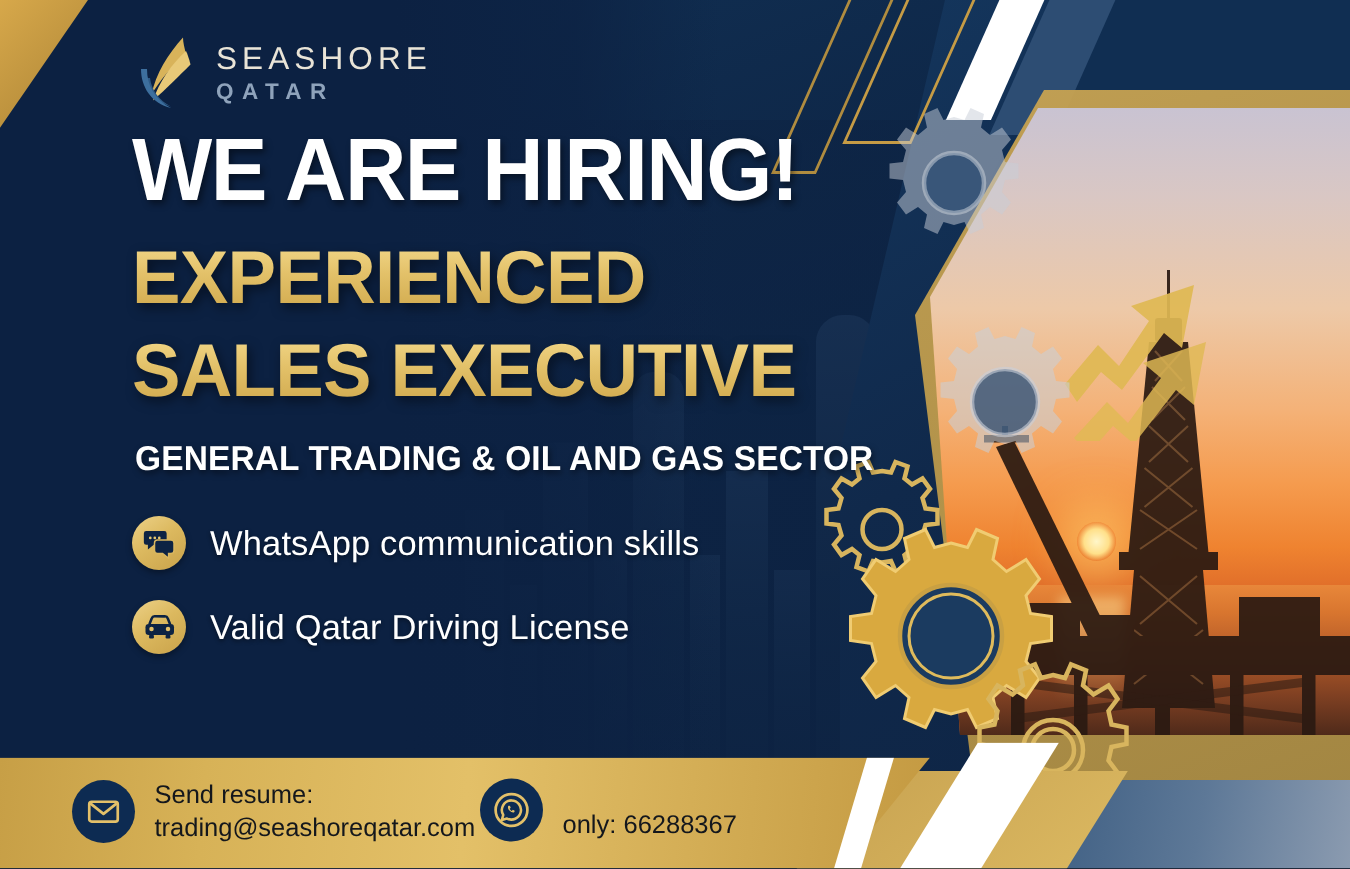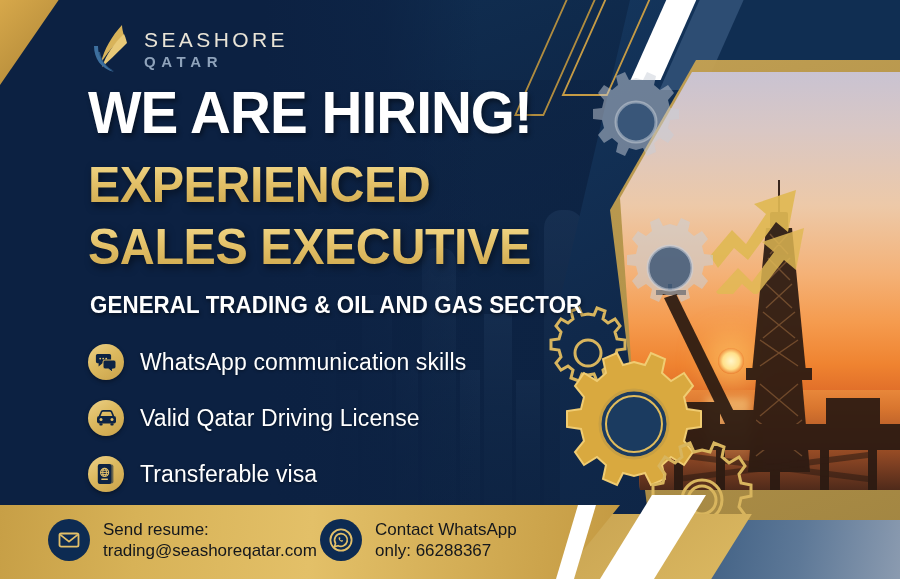--- a/index.html
+++ b/index.html
@@ -413,19 +413,6 @@
         <span class="bullet-text">Valid Qatar Driving License</span>
       </div>
 
-      <div class="bullet">
-        <span class="bullet-icon">
-          <svg width="20" height="22" viewBox="0 0 20 22">
-            <rect x="4.4" y="1.6" width="13" height="19" rx="1.8" fill="#0d2343" opacity=".55"></rect>
-            <rect x="1.8" y="1" width="13.6" height="20" rx="2" fill="#0d2343"></rect>
-            <circle cx="8.6" cy="9.4" r="4" fill="none" stroke="#e3c069" stroke-width="1.2"></circle>
-            <ellipse cx="8.6" cy="9.4" rx="1.9" ry="4" fill="none" stroke="#e3c069" stroke-width="1"></ellipse>
-            <path d="M4.8 9.4 h7.6 M5.5 7.2 h6.2 M5.5 11.6 h6.2" stroke="#e3c069" stroke-width="1"></path>
-            <rect x="5.2" y="15.4" width="6.8" height="1.5" rx=".7" fill="#e3c069"></rect>
-          </svg>
-        </span>
-        <span class="bullet-text">Transferable visa</span>
-      </div>
 
     </div>
   </div>

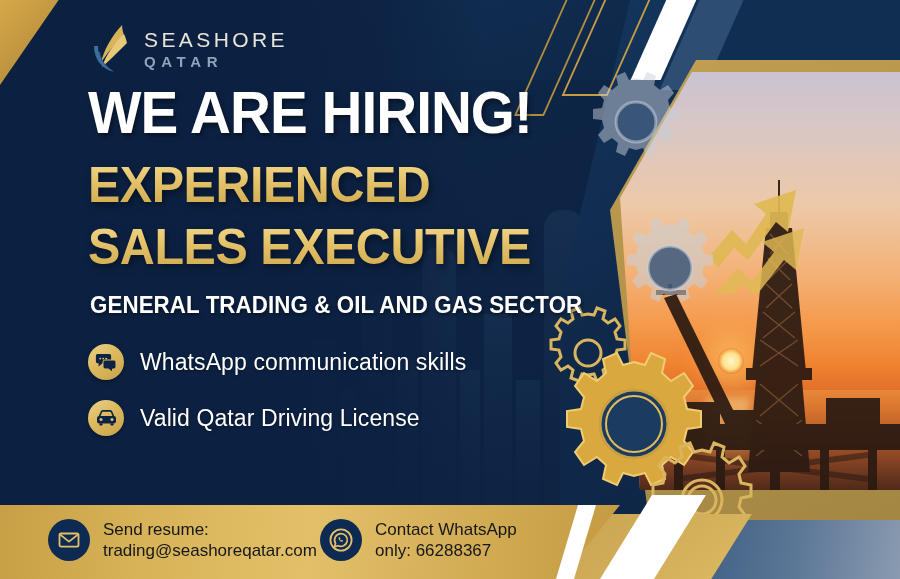--- a/index.html
+++ b/index.html
@@ -442,7 +442,7 @@
       </svg>
     </span>
     <span class="contact-lines">
-      <span class="contact-line">Contact WhatsApp</span><br>
+      <br>
       <span class="contact-line">only: 66288367</span>
     </span>
   </div>

